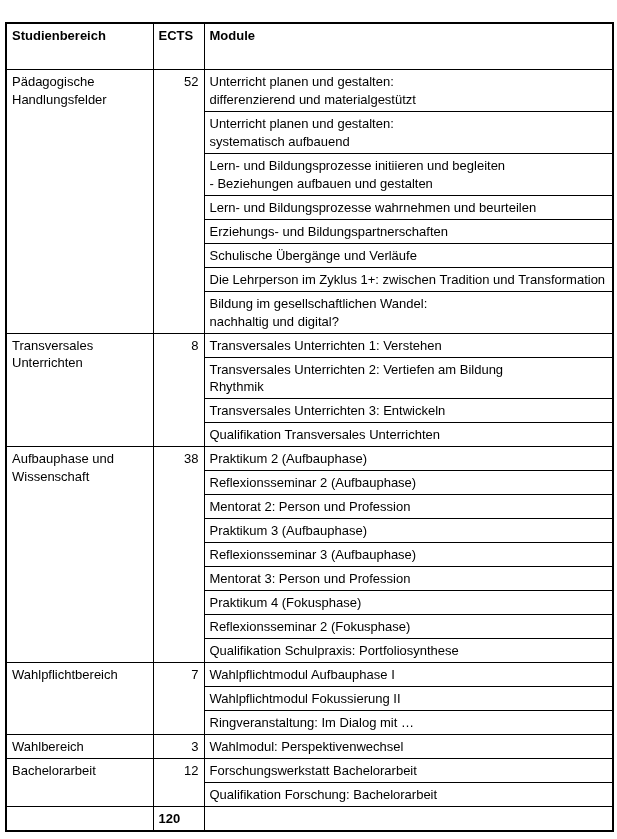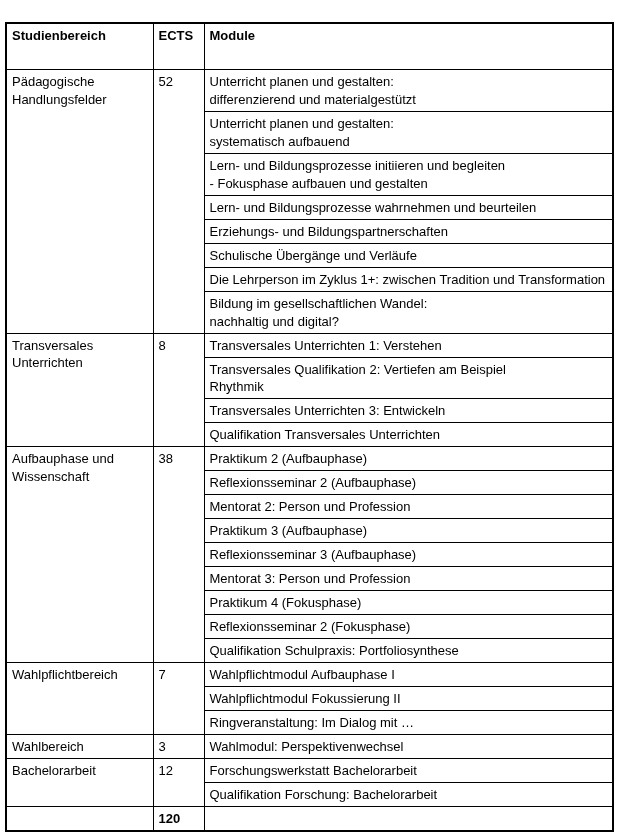--- a/index.html
+++ b/index.html
@@ -39,6 +39,7 @@
     text-align: left;
   }
   td.ects {
+    text-align: right;
     padding-right: 3px;
   }
   td.mod .line {

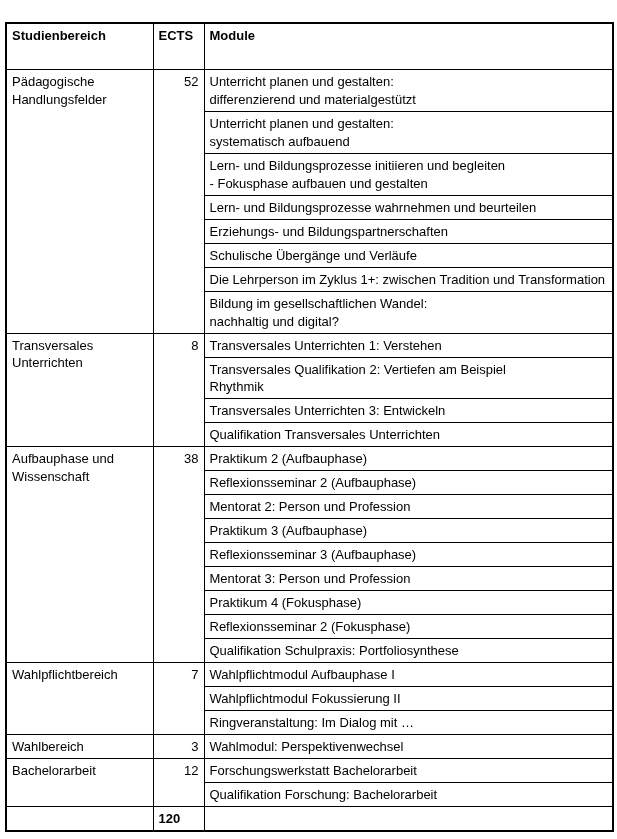--- a/index.html
+++ b/index.html
@@ -88,7 +88,7 @@
   <tr class="h2">
     <td class="mod">
       <span class="line">Lern- und Bildungsprozesse initiieren und begleiten</span>
-      <span class="line">- Fokusphase aufbauen und gestalten</span>
+      <span class="line">- Beziehungen aufbauen und gestalten</span>
     </td>
   </tr>
   <tr class="h1">

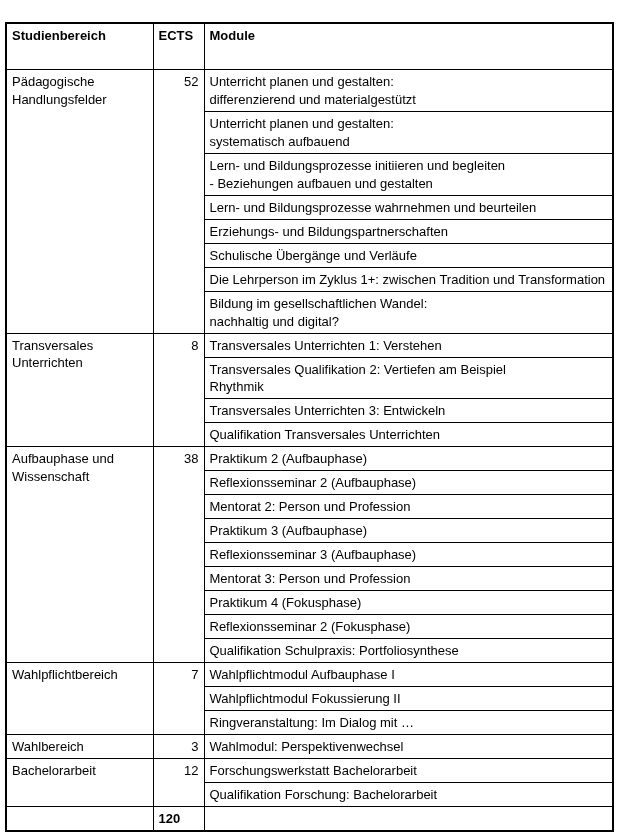--- a/index.html
+++ b/index.html
@@ -127,7 +127,7 @@
   </tr>
   <tr class="h2">
     <td class="mod">
-      <span class="line">Transversales Qualifikation 2: Vertiefen am Beispiel</span>
+      <span class="line">Transversales Unterrichten 2: Vertiefen am Bildung</span>
       <span class="line">Rhythmik</span>
     </td>
   </tr>

